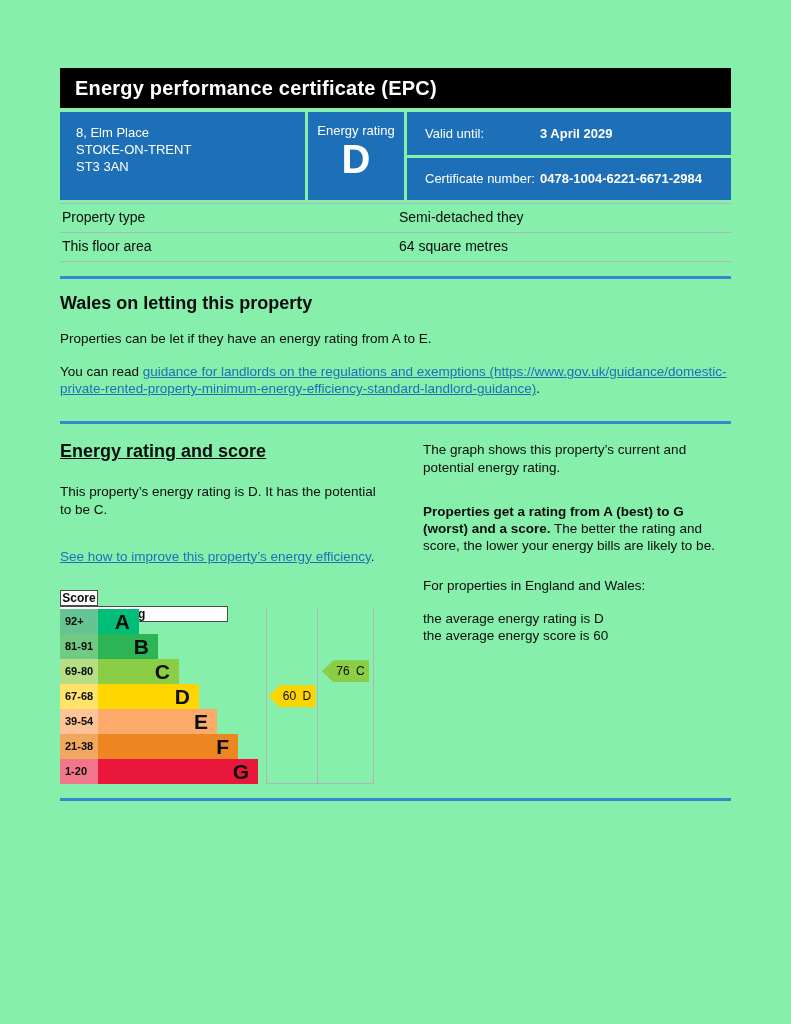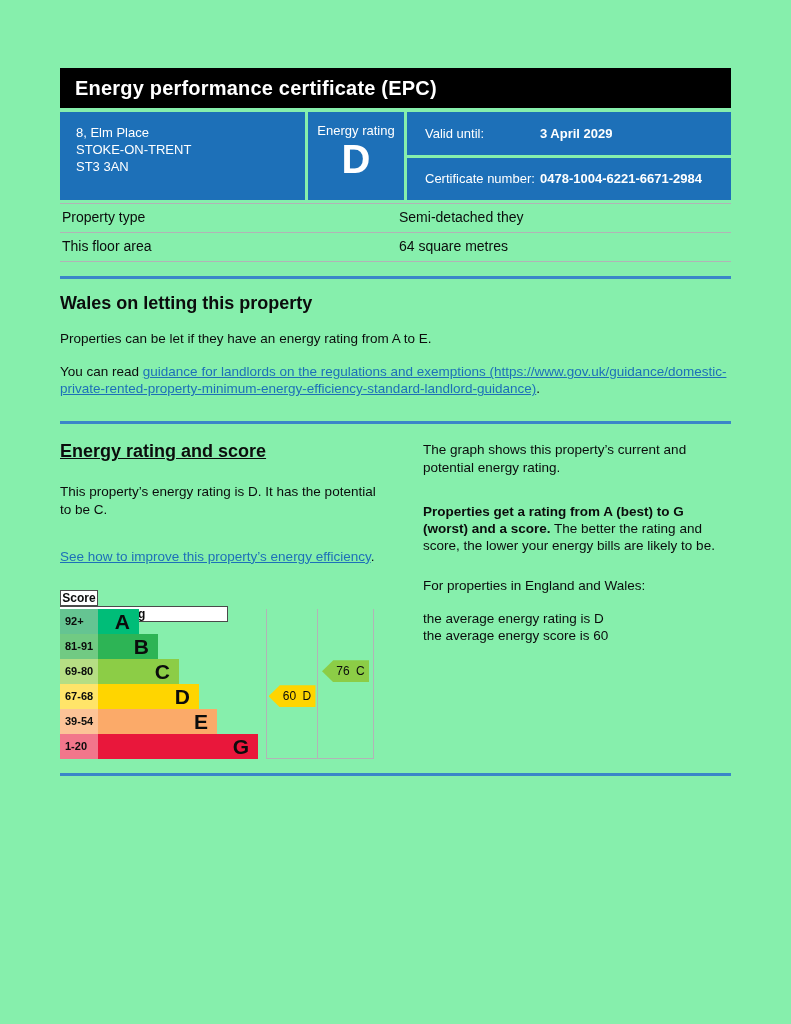--- a/index.html
+++ b/index.html
@@ -204,6 +204,16 @@
             <div class="b-pot"></div>
           </div>
           <div class="band-row">
+            <div class="b-score" style="background: rgb(242, 167, 94);">21-38</div>
+            <div class="b-area">
+                <div class="b-bar" style="background: rgb(236, 133, 34); width: 140px;">
+                  <span class="b-letter">F</span>
+                </div>
+              </div>
+            <div class="b-cur"></div>
+            <div class="b-pot"></div>
+          </div>
+          <div class="band-row">
             <div class="b-score" style="background: rgb(242, 118, 139);">1-20</div>
             <div class="b-area">
                 <div class="b-bar" style="background: rgb(233, 23, 59); width: 160px;">

